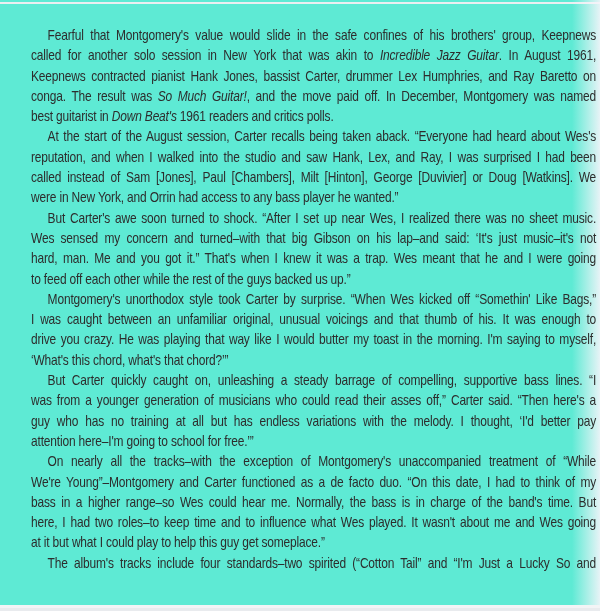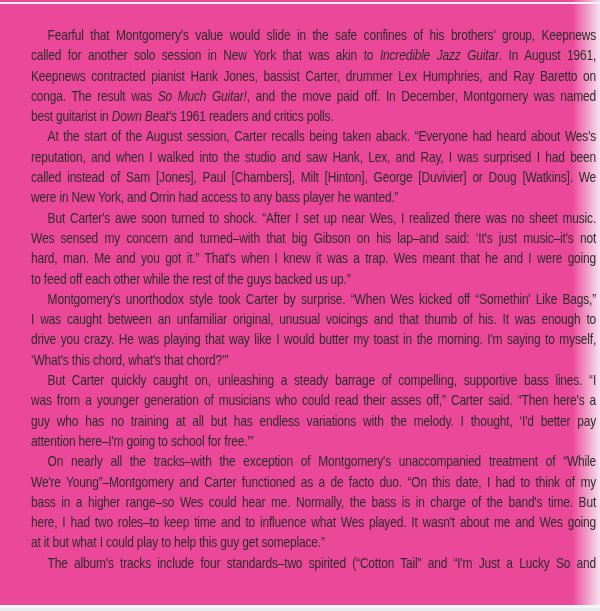--- a/index.html
+++ b/index.html
@@ -17,7 +17,7 @@
   .page {
     position: absolute;
     inset: 0;
-    background: #ec4899;
+    background: #5eead4;
   }
   .edge {
     position: absolute;

